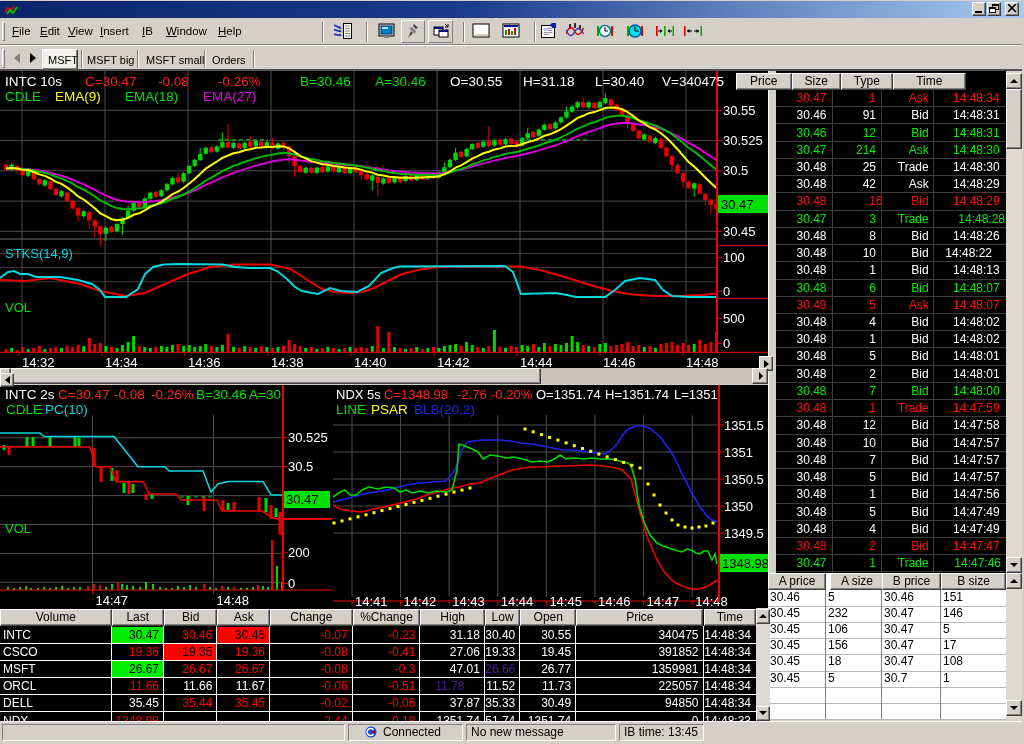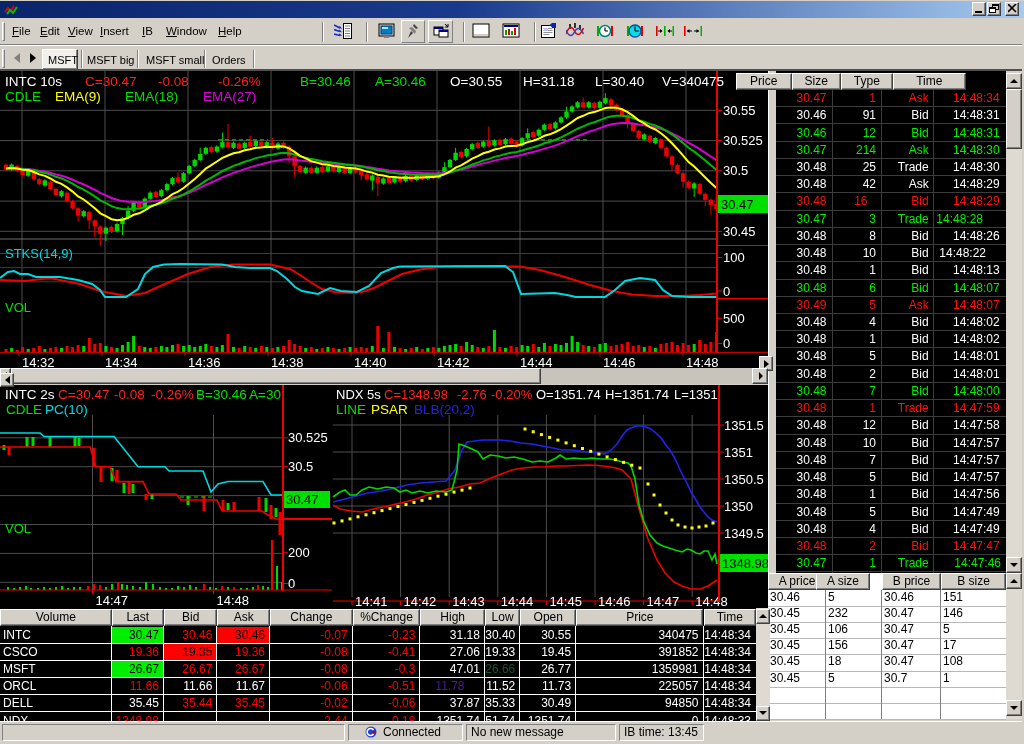--- a/index.html
+++ b/index.html
@@ -922,7 +922,7 @@
     </div>
     <div class="row" style="left:776px;top:193.4px;width:230px;height:17.23px;position:absolute;border-bottom:1px solid #3c3c3c;color:#ff1010">
       <div class="c r" style="left:0px;width:50.5px;line-height:16px">30.48</div>
-      <div class="c r" style="left:47px;width:44.5px;line-height:16px">16</div>
+      <div class="c r" style="left:62px;width:44.5px;line-height:16px">16</div>
       <div class="c r" style="left:105px;width:47.7px;line-height:16px">Bid</div>
       <div class="c r" style="left:156.7px;width:67px;line-height:16px">14:48:29</div>
     </div>

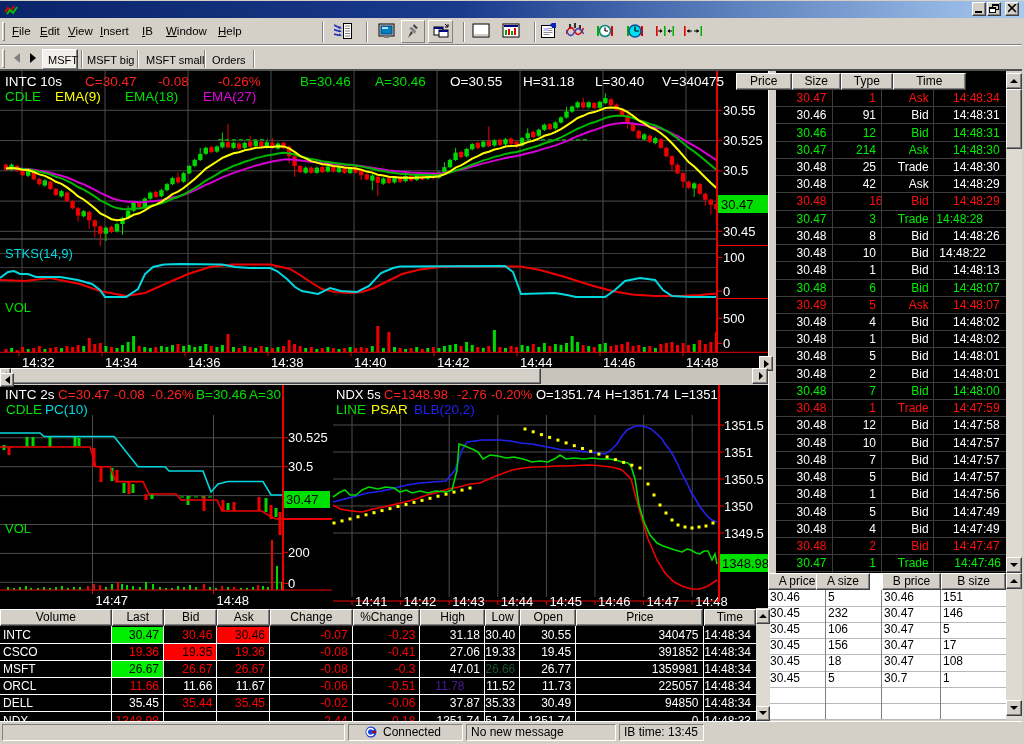--- a/index.html
+++ b/index.html
@@ -930,7 +930,7 @@
       <div class="c r" style="left:0px;width:50.5px;line-height:16px">30.47</div>
       <div class="c r" style="left:55.5px;width:44.5px;line-height:16px">3</div>
       <div class="c r" style="left:105px;width:47.7px;line-height:16px">Trade</div>
-      <div class="c r" style="left:140px;width:67px;line-height:16px">14:48:28</div>
+      <div class="c r" style="left:162px;width:67px;line-height:16px">14:48:28</div>
     </div>
     <div class="row" style="left:776px;top:227.8px;width:230px;height:17.23px;position:absolute;border-bottom:1px solid #3c3c3c;color:#ffffff">
       <div class="c r" style="left:0px;width:50.5px;line-height:16px">30.48</div>

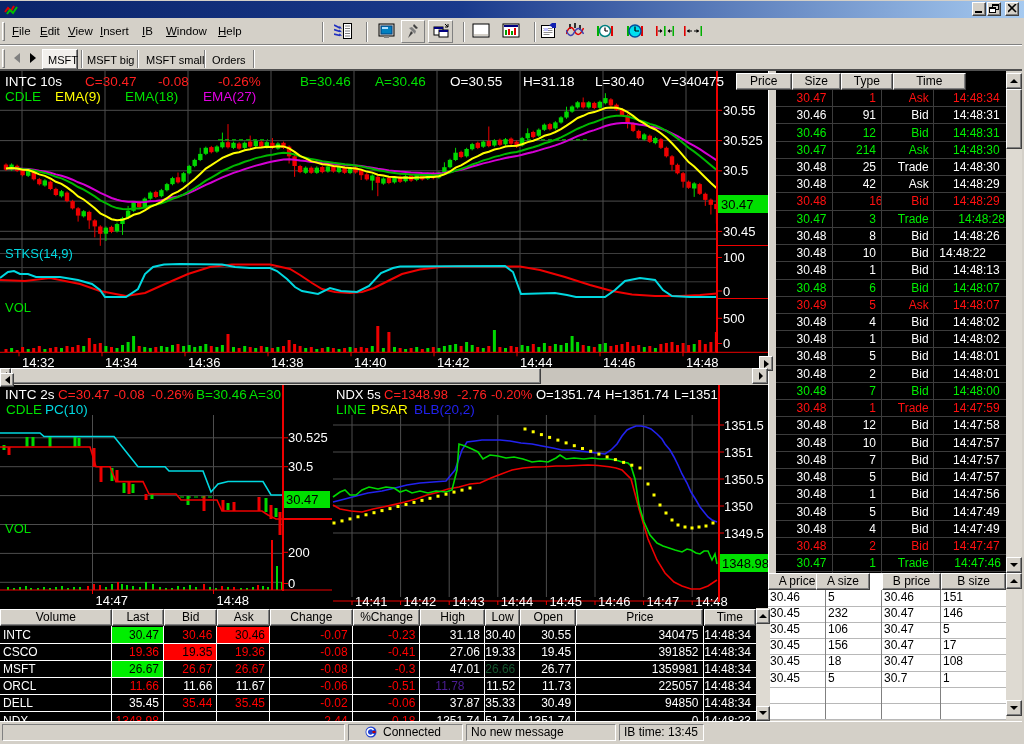--- a/index.html
+++ b/index.html
@@ -942,7 +942,7 @@
       <div class="c r" style="left:0px;width:50.5px;line-height:16px">30.48</div>
       <div class="c r" style="left:55.5px;width:44.5px;line-height:16px">10</div>
       <div class="c r" style="left:105px;width:47.7px;line-height:16px">Bid</div>
-      <div class="c r" style="left:143px;width:67px;line-height:16px">14:48:22</div>
+      <div class="c r" style="left:149px;width:67px;line-height:16px">14:48:22</div>
     </div>
     <div class="row" style="left:776px;top:262.3px;width:230px;height:17.23px;position:absolute;border-bottom:1px solid #3c3c3c;color:#ffffff">
       <div class="c r" style="left:0px;width:50.5px;line-height:16px">30.48</div>

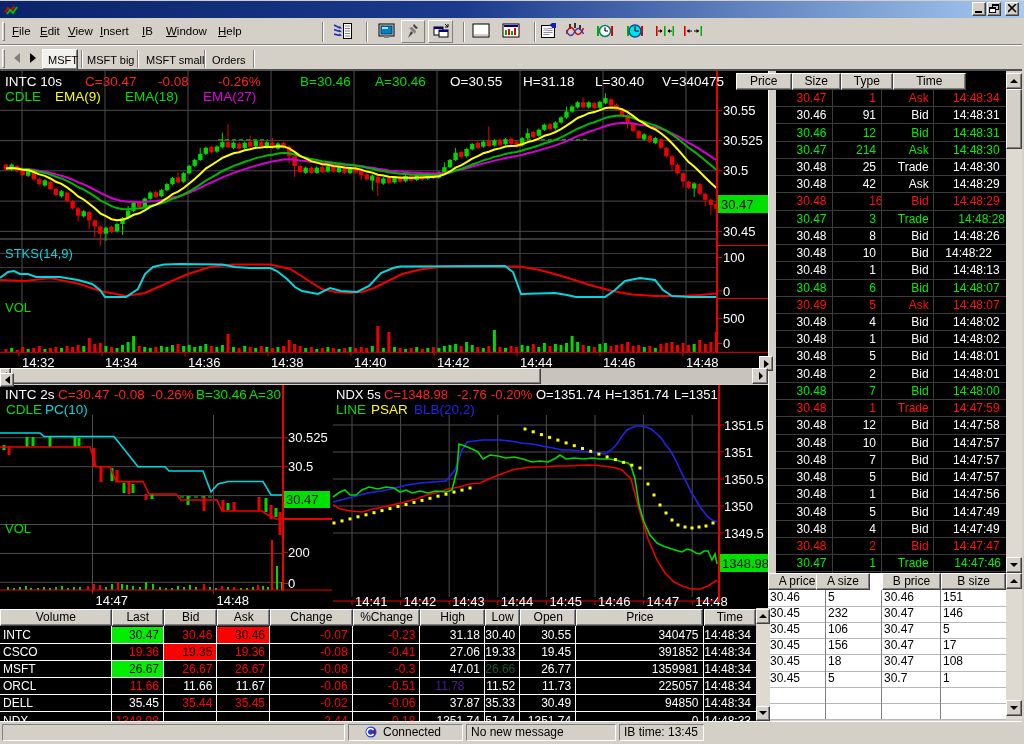--- a/index.html
+++ b/index.html
@@ -1074,7 +1074,7 @@
     <div class="abs" style="left:768px;top:573px;width:238px;height:146px;background:#fff"></div>
     <div class="abs" style="left:768px;top:573px;width:238px;height:17px">
       <div class="hcell" style="left:0px;width:58px;line-height:15px">A price</div>
-      <div class="hcell" style="left:48px;width:54px;line-height:15px">A size</div>
+      <div class="hcell" style="left:62px;width:54px;line-height:15px">A size</div>
       <div class="hcell" style="left:114px;width:59px;line-height:15px">B price</div>
       <div class="hcell" style="left:173px;width:65px;line-height:15px">B size</div>
     </div>

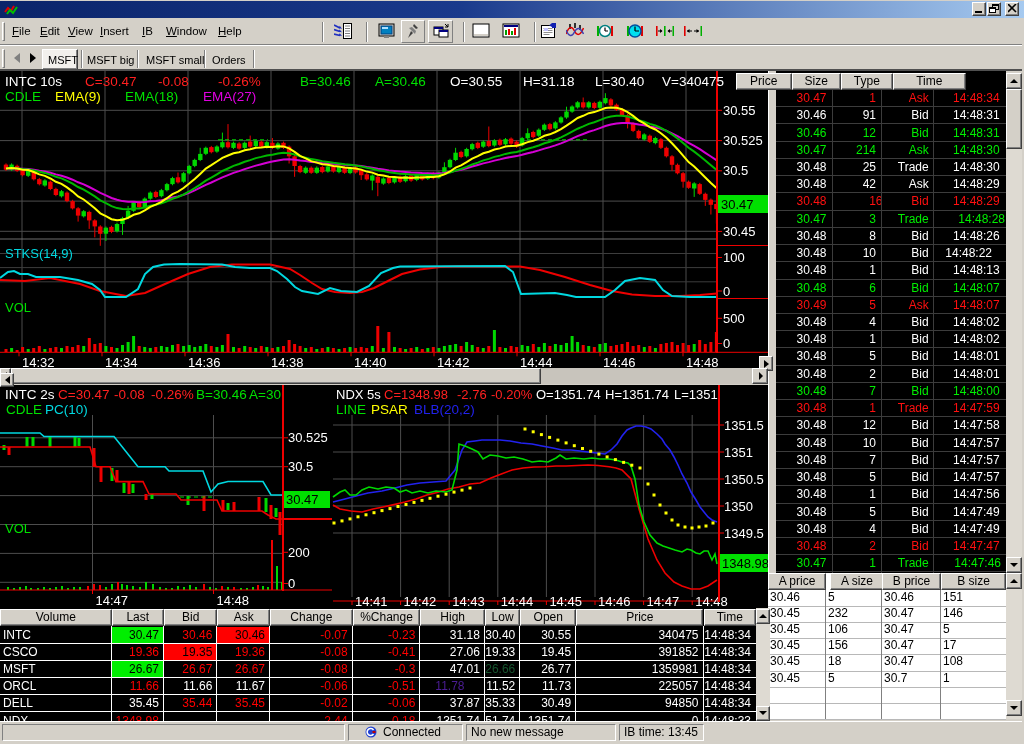--- a/index.html
+++ b/index.html
@@ -1182,7 +1182,7 @@
       <div class="c r" style="left:270px;width:77.7px;color:#ff0000;line-height:16px;padding-right:0">-0.08</div>
       <div class="c r" style="left:352.7px;width:62.7px;color:#ff0000;line-height:16px;padding-right:0">-0.3</div>
       <div class="c r" style="left:420.4px;width:59.5px;color:#fff;line-height:16px;padding-right:0">47.01</div>
-      <div class="c r" style="left:484.9px;width:30.4px;color:#14532d;line-height:16px;padding-right:0">26.66</div>
+      <div class="c r" style="left:484.9px;width:30.4px;color:#4c1d95;line-height:16px;padding-right:0">26.66</div>
       <div class="c r" style="left:520.3px;width:50.9px;color:#fff;line-height:16px;padding-right:0">26.77</div>
       <div class="c r" style="left:576.2px;width:122.3px;color:#fff;line-height:16px;padding-right:0">1359981</div>
       <div class="c r" style="left:703.5px;width:47.5px;color:#fff;line-height:16px;padding-right:0">14:48:34</div>

